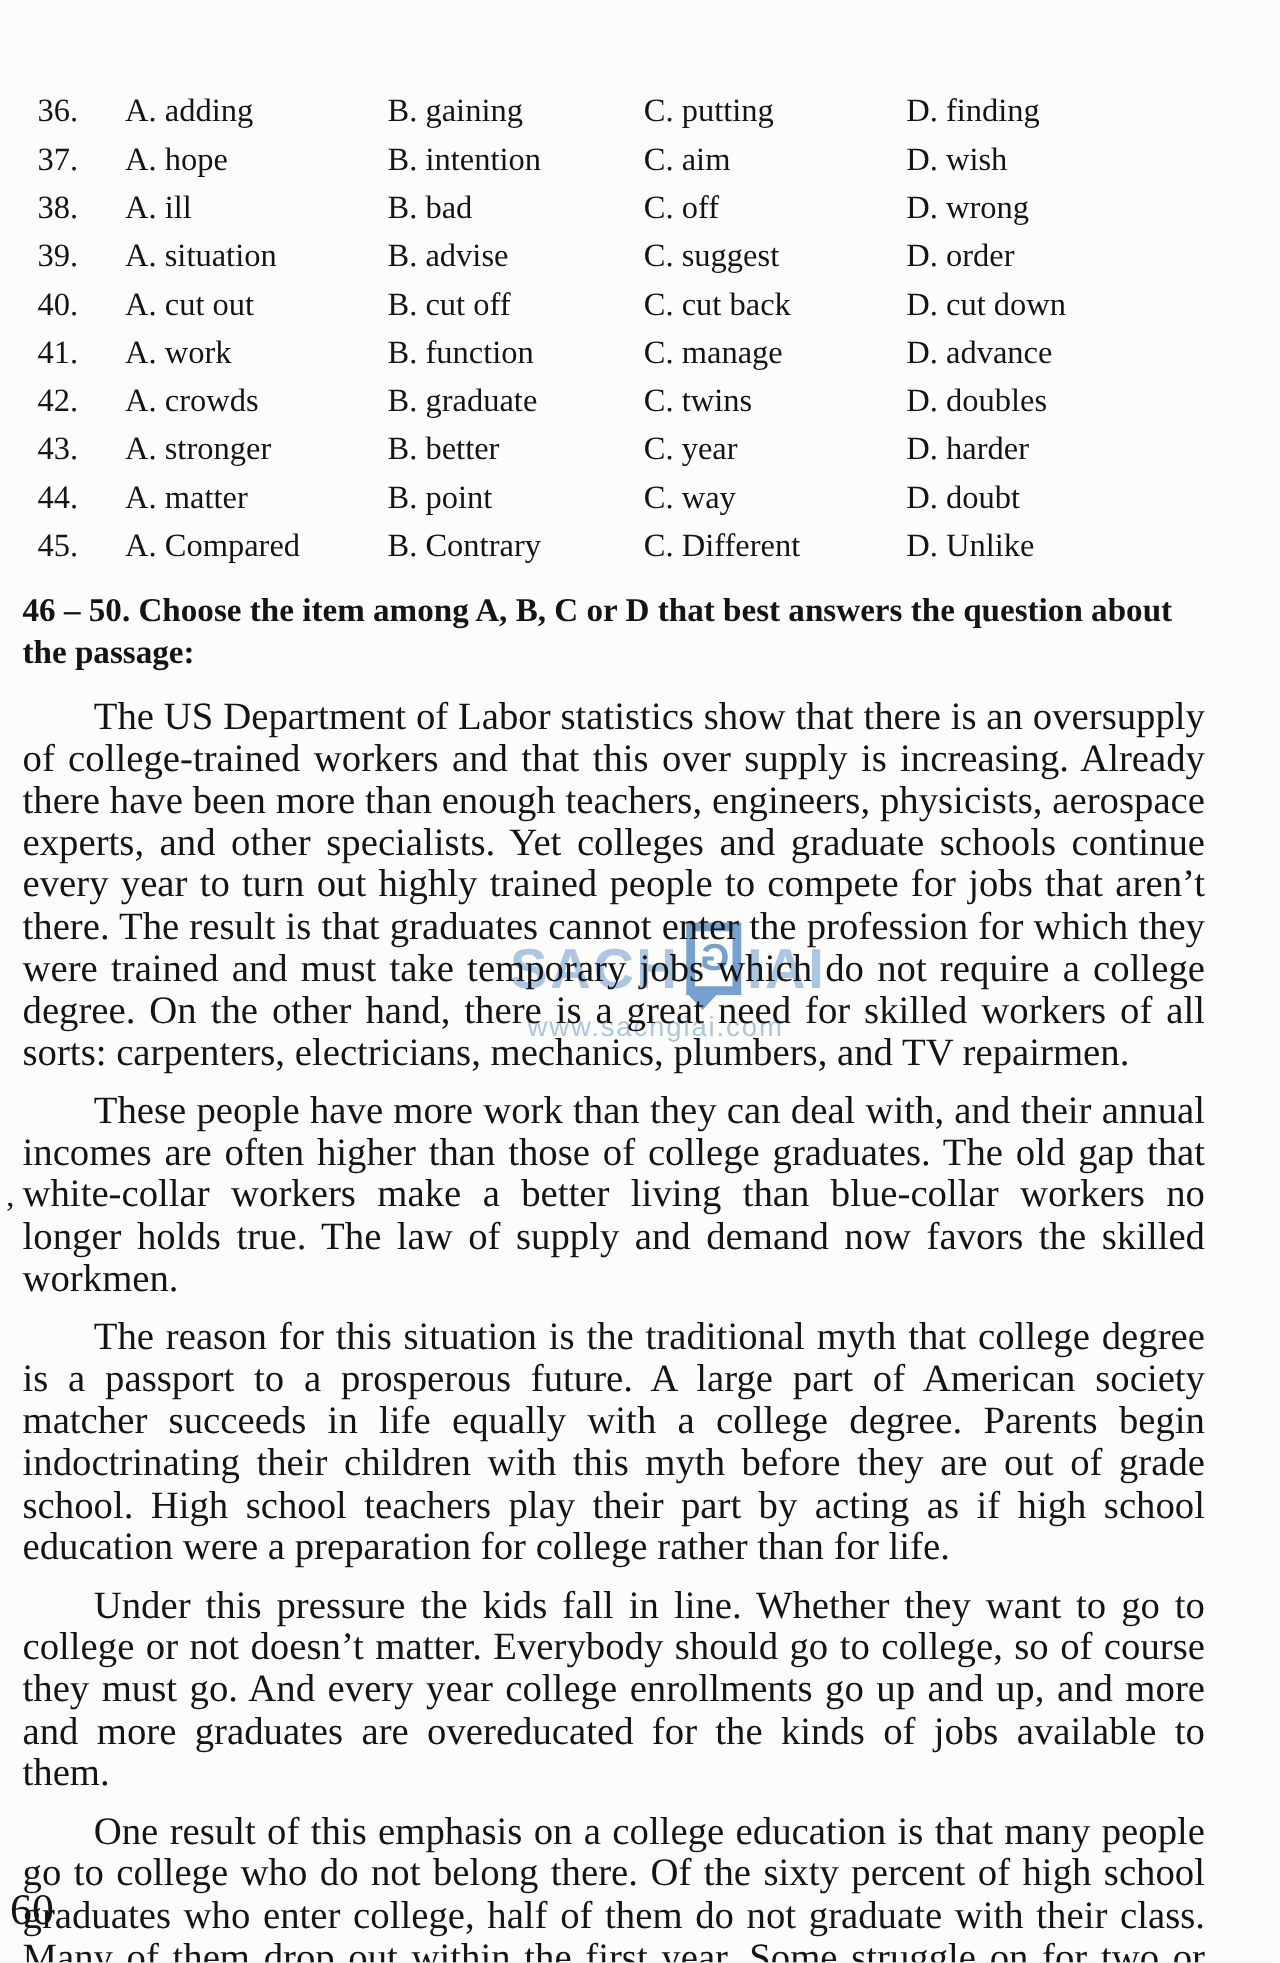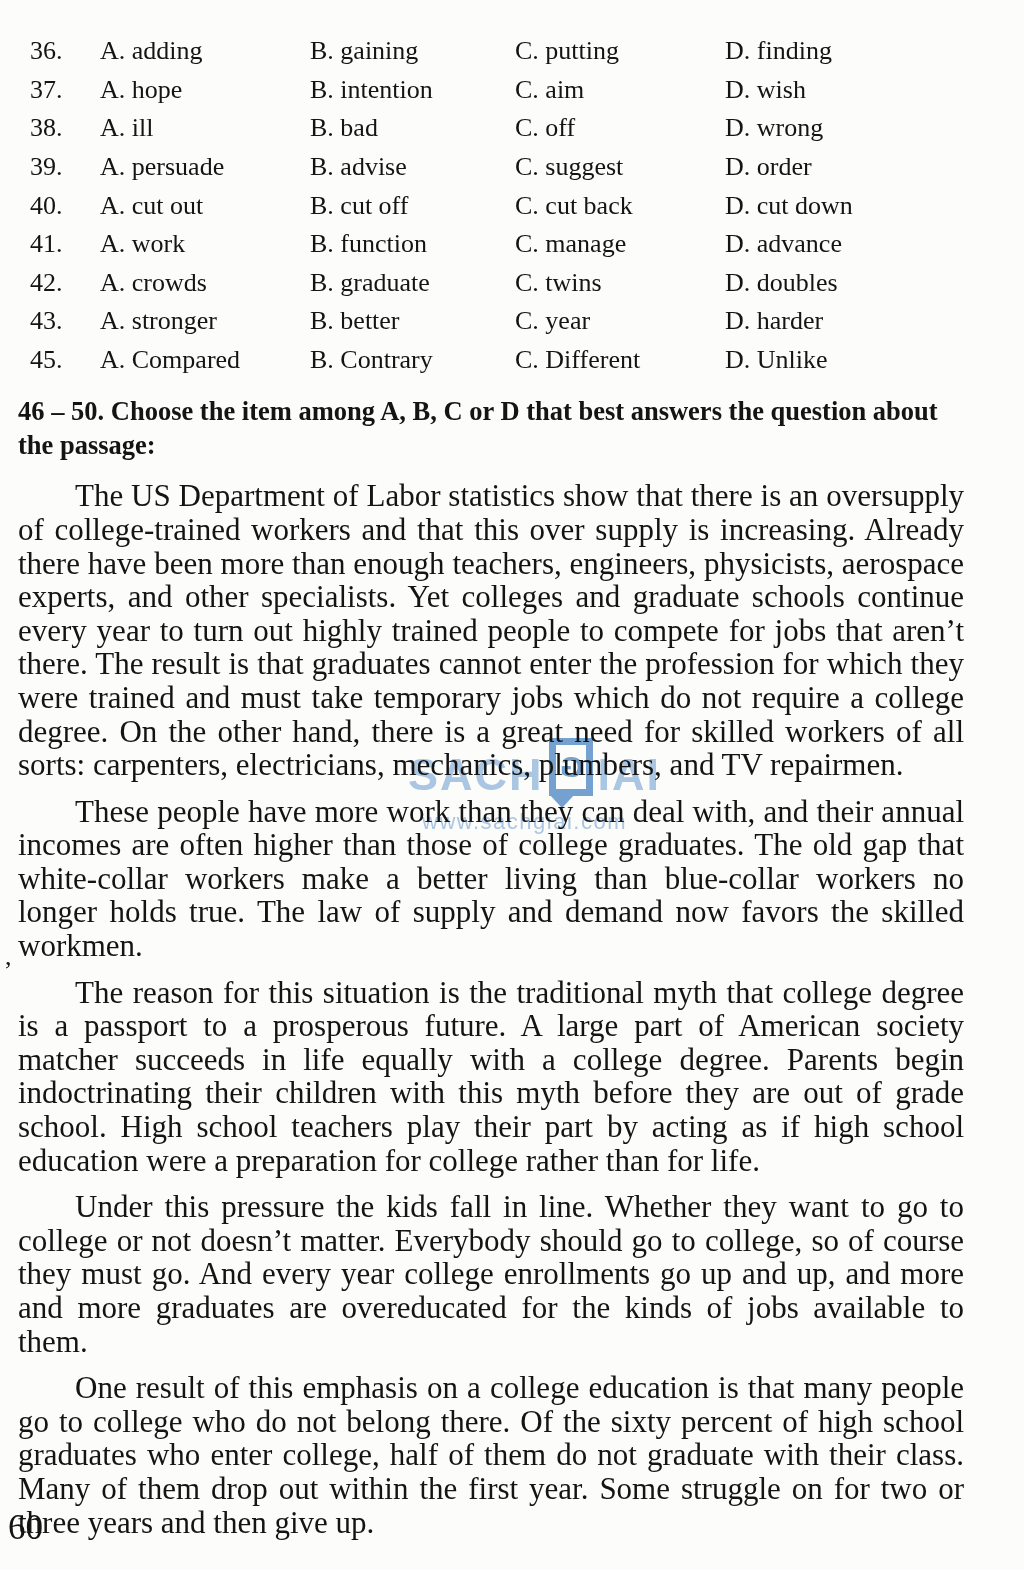--- a/index.html
+++ b/index.html
@@ -20,7 +20,7 @@
   .mcq {
     position: relative;
     z-index: 1;
-    padding-top: 32px;
+    padding-top: 70px;
   }
   .mcq-row {
     display: grid;

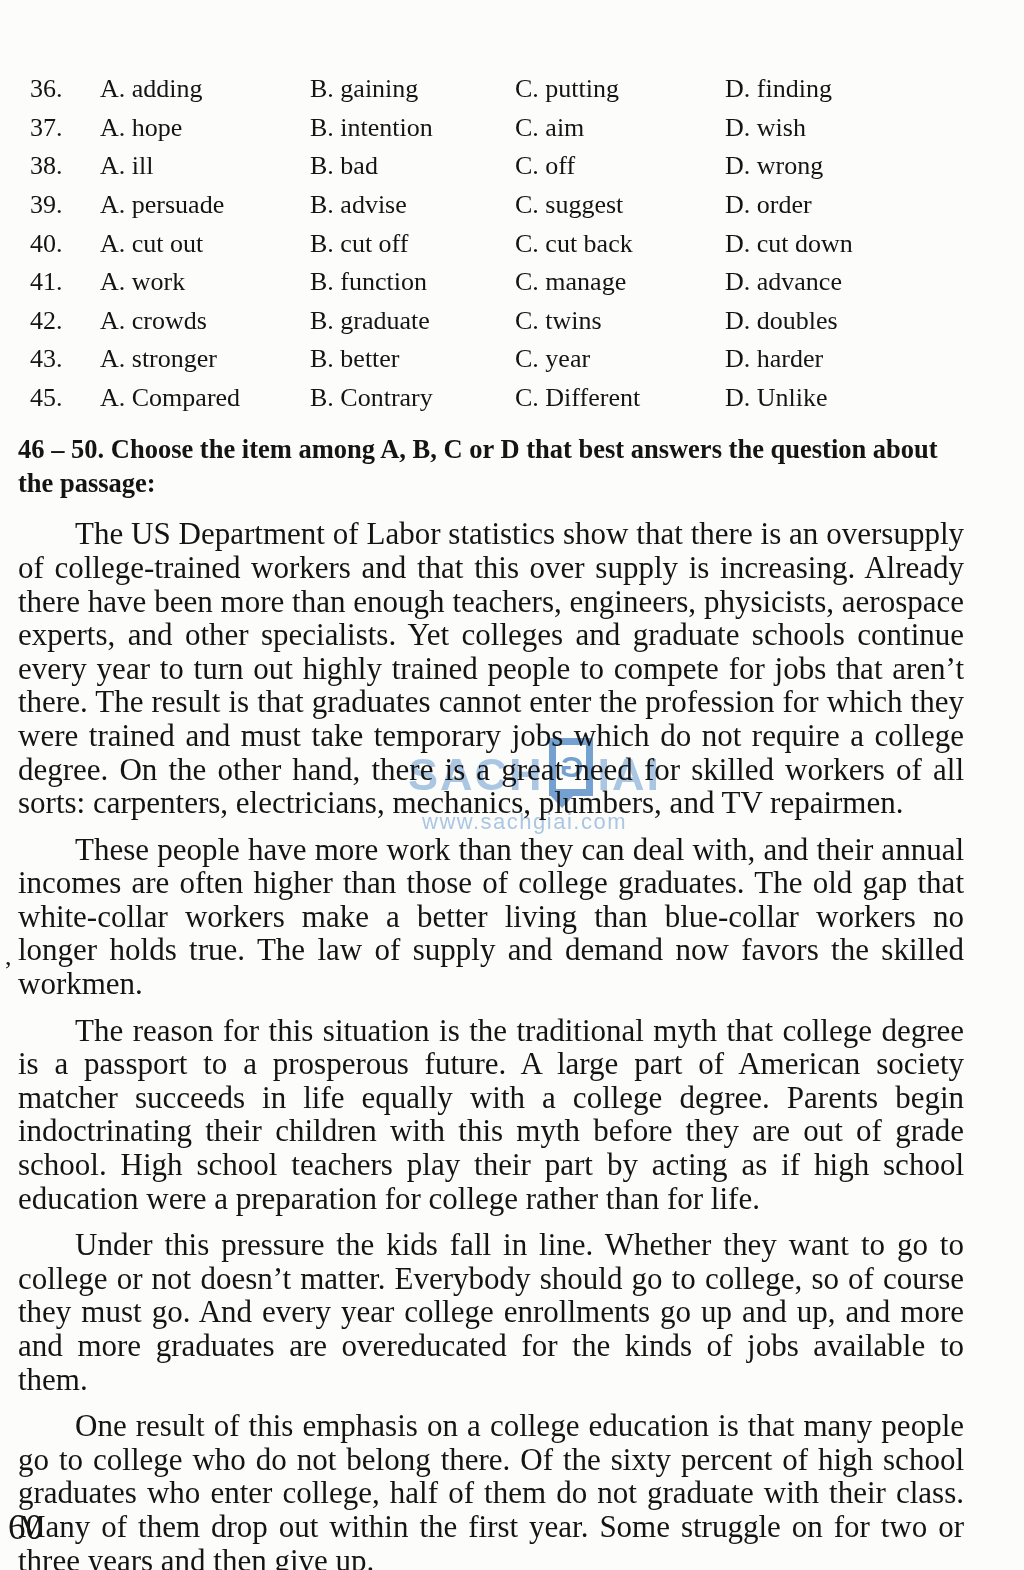--- a/index.html
+++ b/index.html
@@ -163,7 +163,7 @@
     </div>
     <div class="mcq-row">
       <span>39.</span>
-      <span>A. persuade</span>
+      <span>A. situation</span>
       <span>B. advise</span>
       <span>C. suggest</span>
       <span>D. order</span>

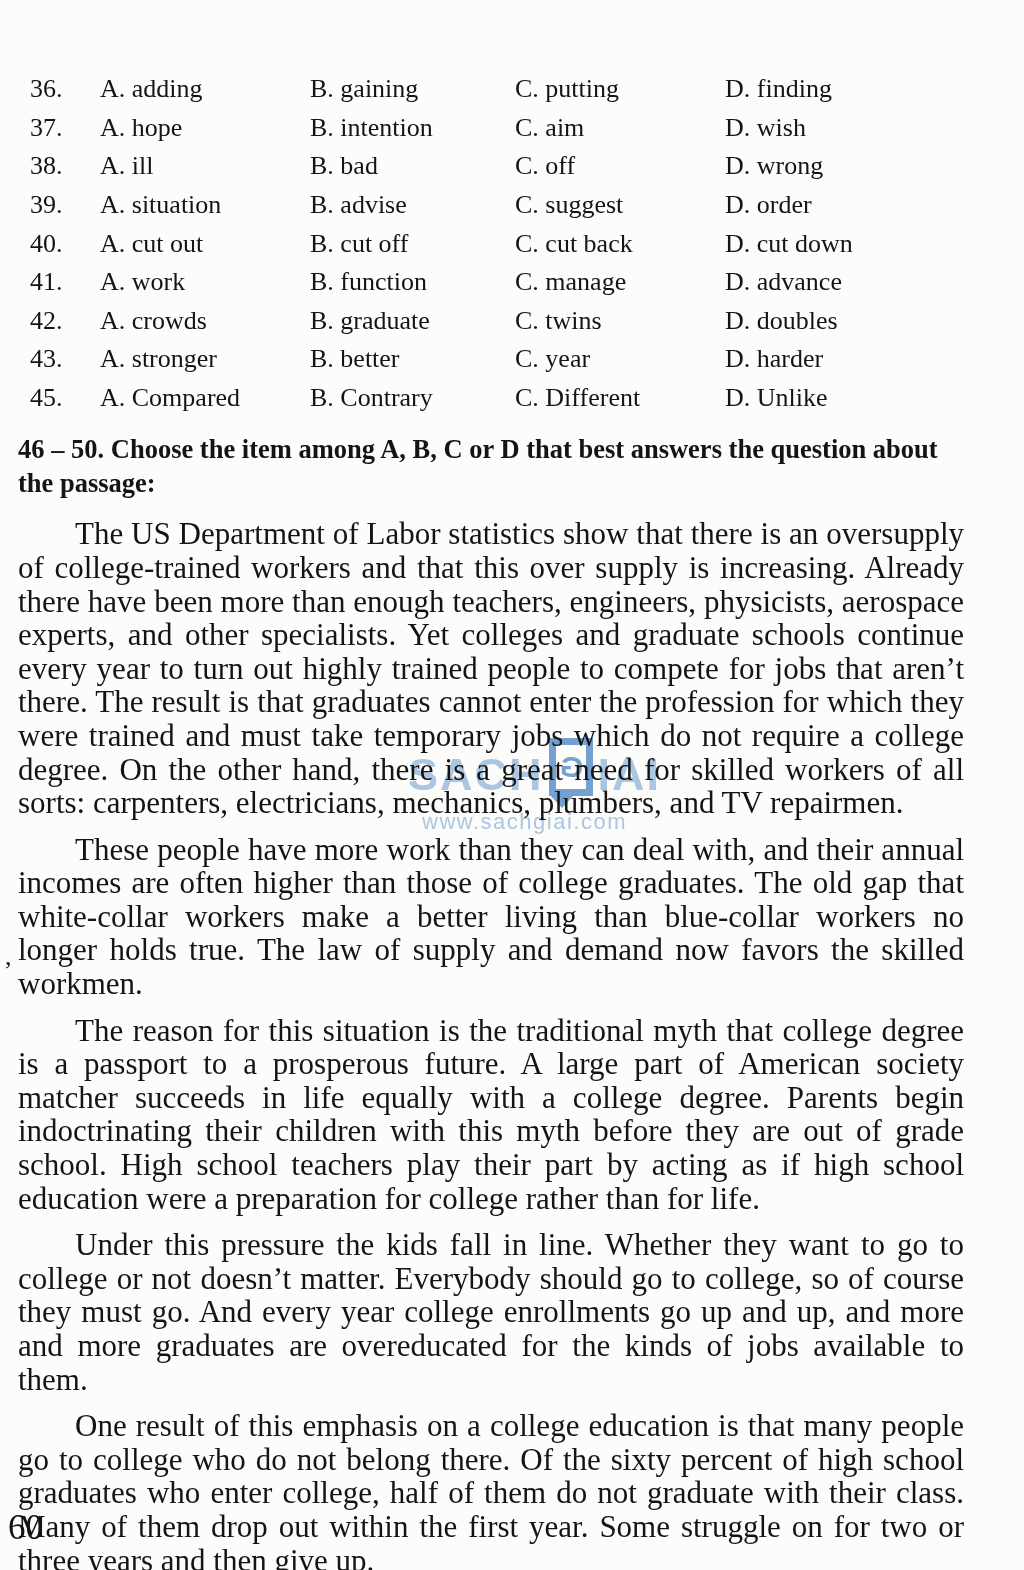--- a/index.html
+++ b/index.html
@@ -197,6 +197,13 @@
       <span>D. harder</span>
     </div>
     <div class="mcq-row">
+      <span>44.</span>
+      <span>A. matter</span>
+      <span>B. point</span>
+      <span>C. way</span>
+      <span>D. doubt</span>
+    </div>
+    <div class="mcq-row">
       <span>45.</span>
       <span>A. Compared</span>
       <span>B. Contrary</span>

